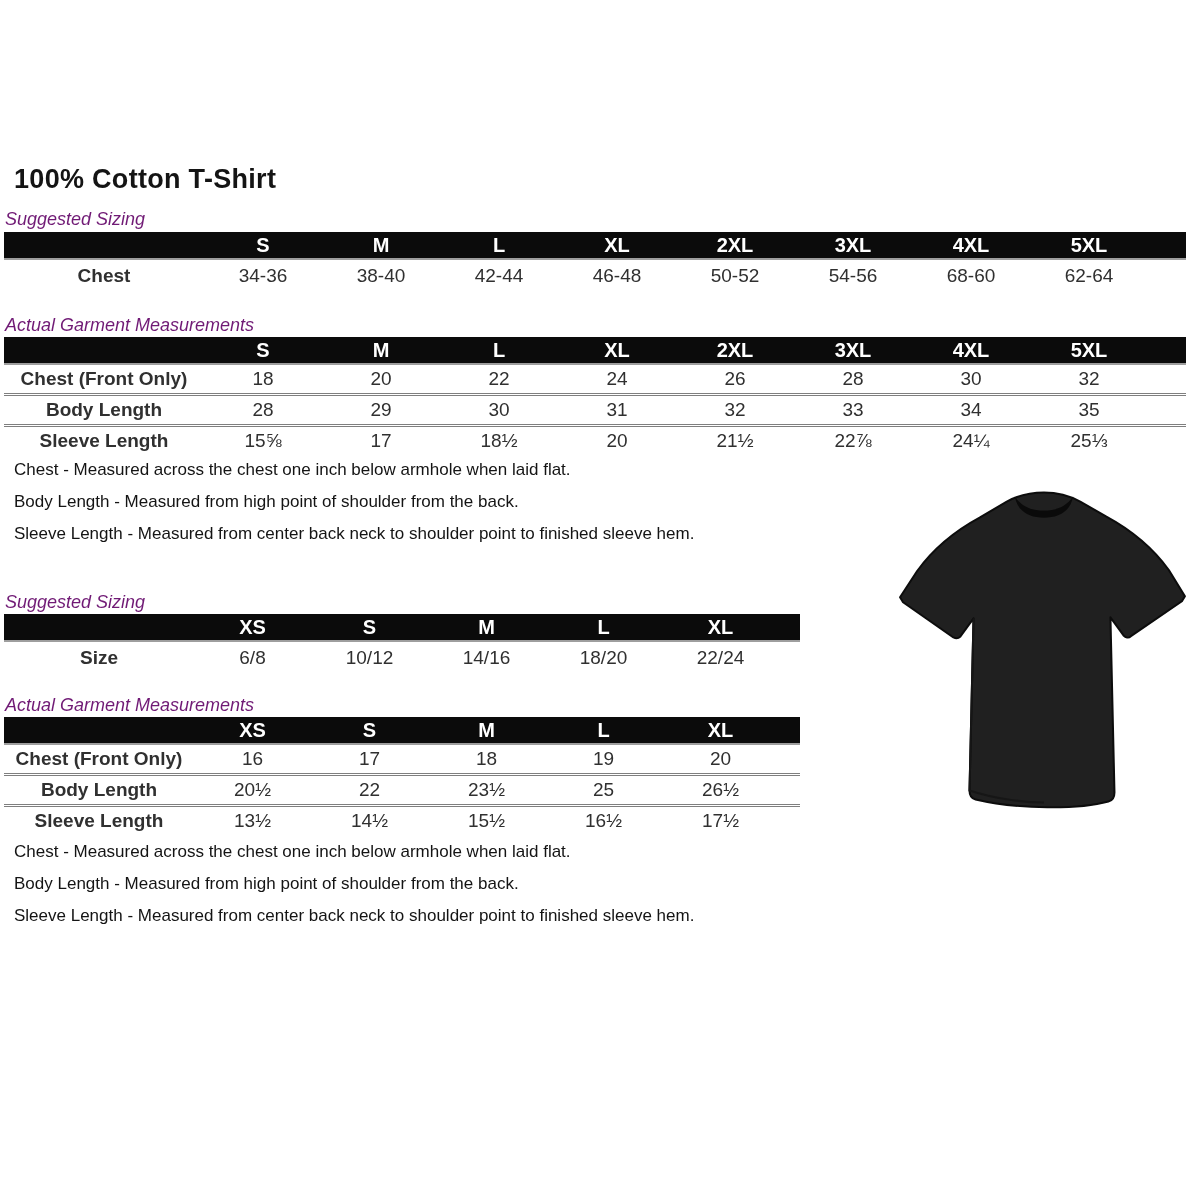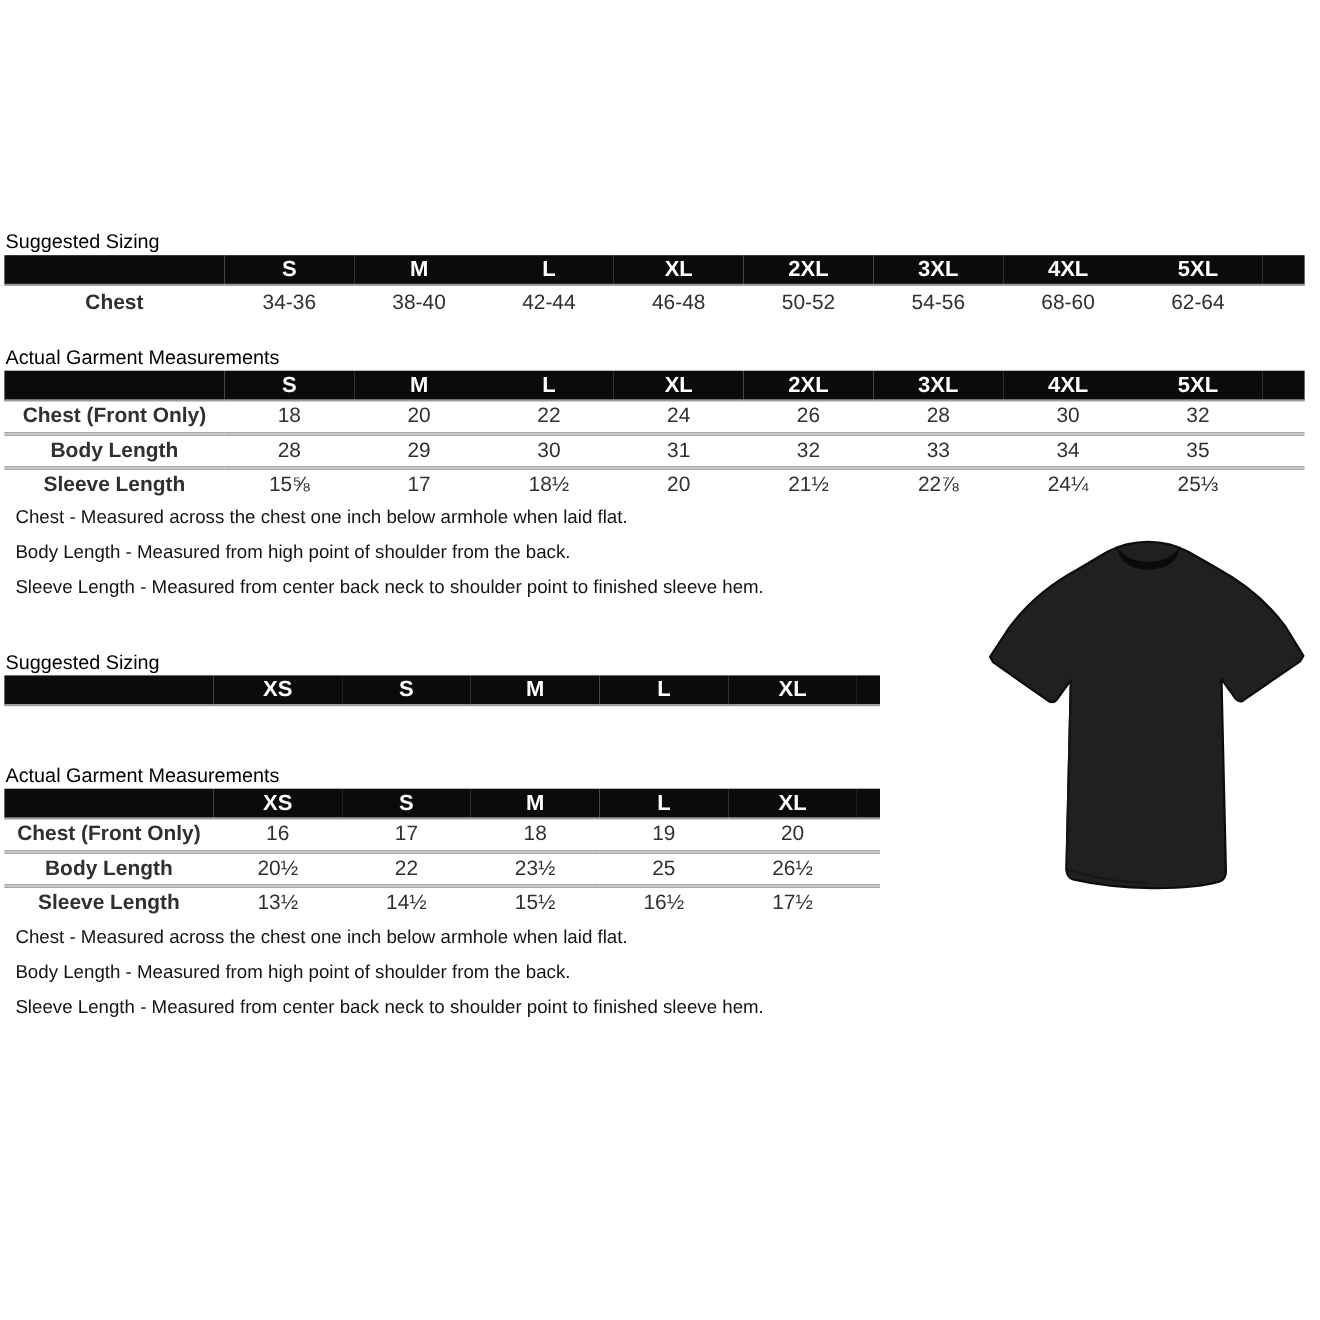--- a/index.html
+++ b/index.html
@@ -33,6 +33,7 @@
 
 <div id="page">
 
+  <div class="abs big-title" style="left:14px; top:164px;">100% Cotton T-Shirt</div>
 
 
   <div class="abs section-label" style="left:5px; top:209px;">Suggested Sizing</div>

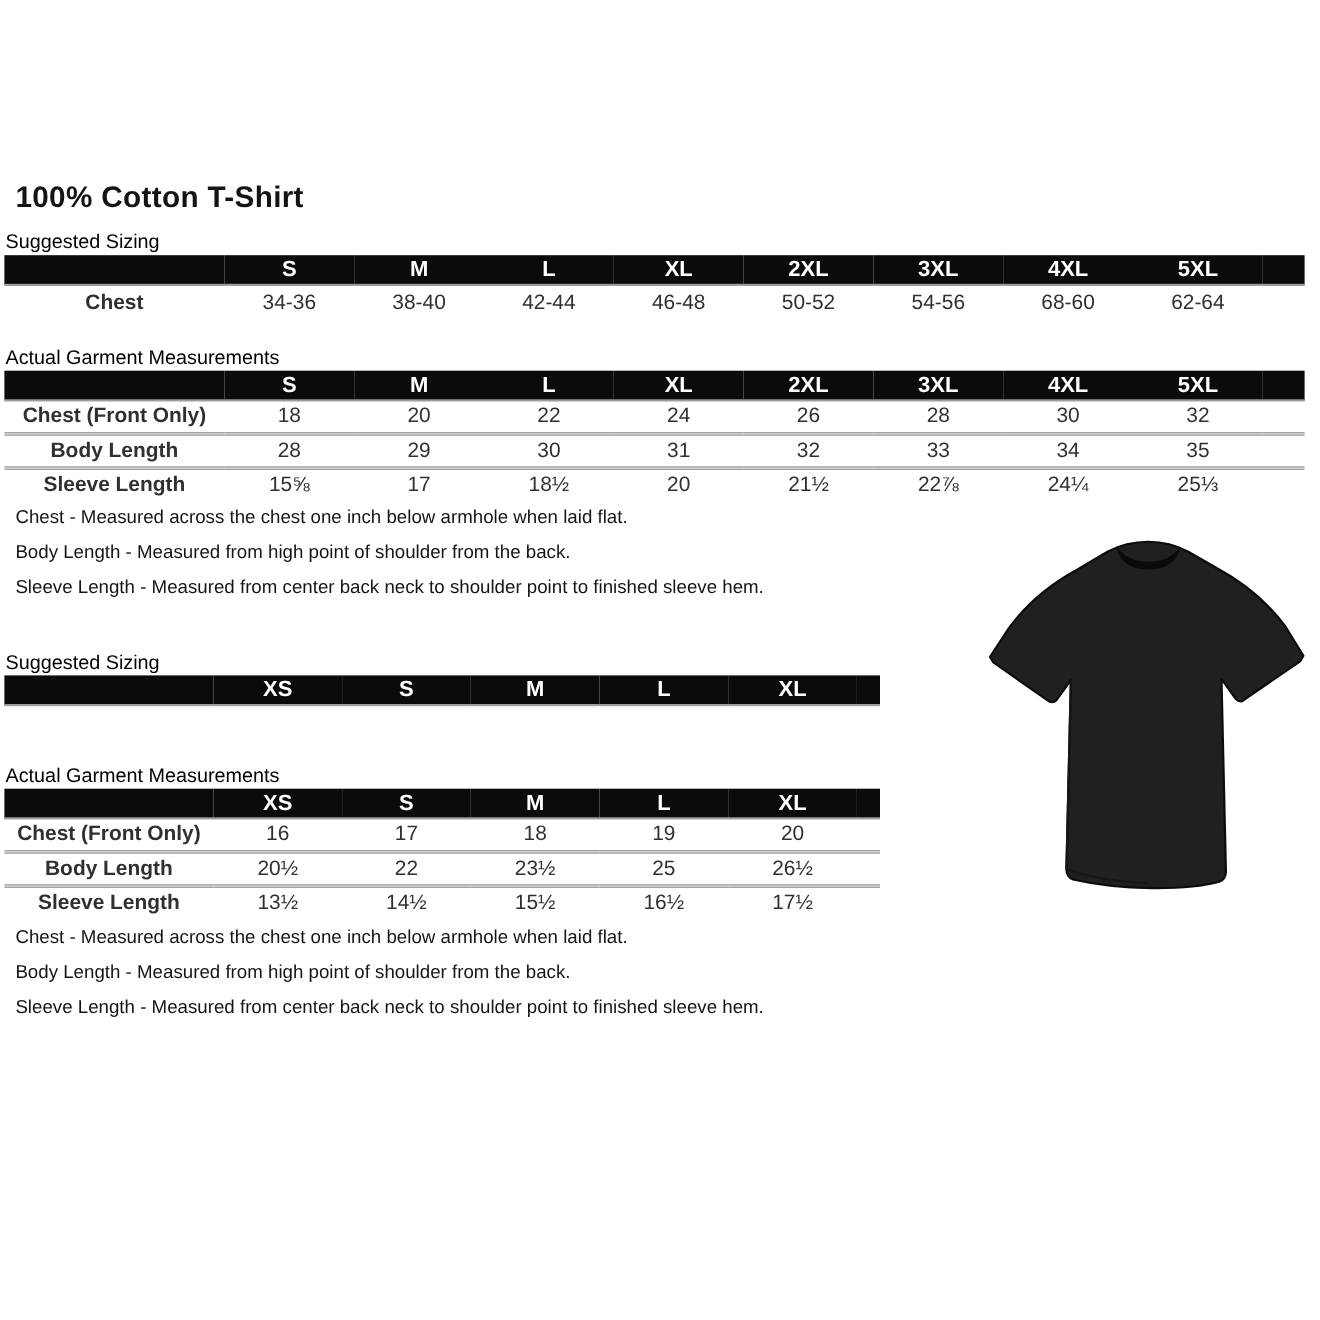--- a/index.html
+++ b/index.html
@@ -13,7 +13,7 @@
     background:#0b0b0b; color:#ffffff; display:flex; align-items:center; justify-content:center;
     font-size:28px; font-weight:bold; letter-spacing:7px; box-shadow:2px 2px 0 #c9c9c9;
   }
-  .section-label { font-size:18px; color:#000000; white-space:nowrap; }
+  .section-label { font-size:18px; color:#701a75; white-space:nowrap;font-style:italic; }
   table.size-table { border-collapse:collapse; table-layout:fixed; }
   table.size-table th {
     background:#0b0b0b; color:#ffffff; font-weight:bold; font-size:20px;

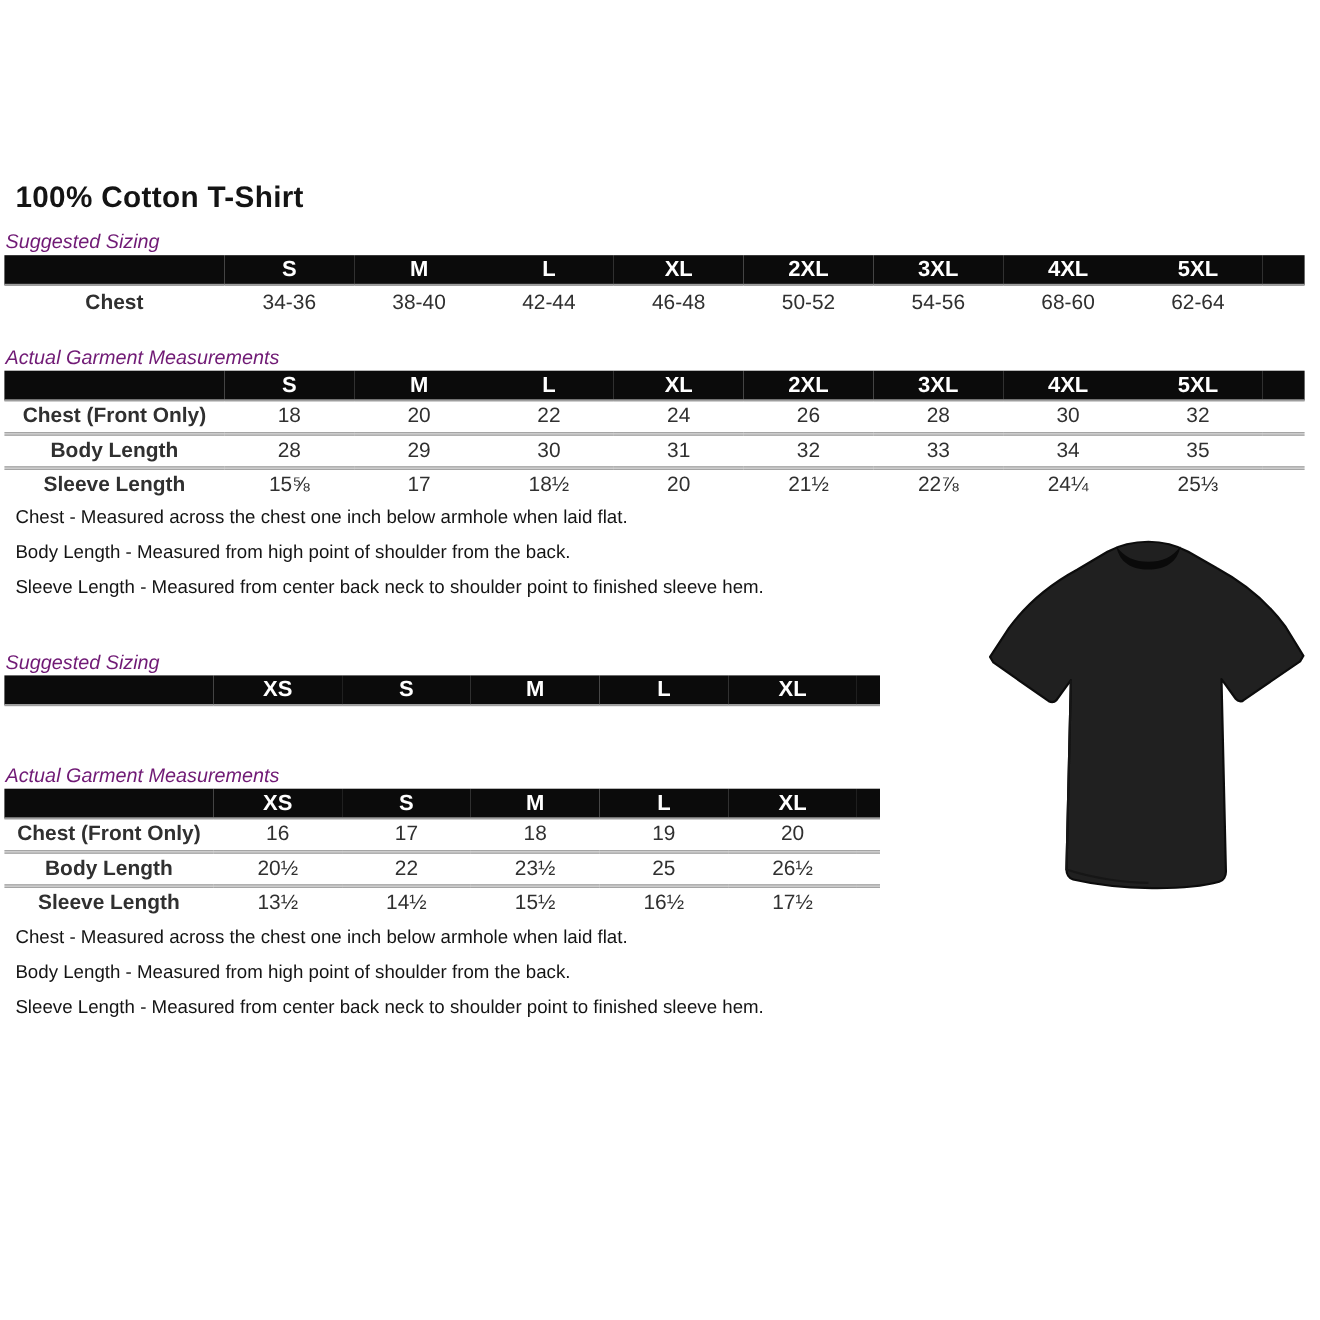--- a/index.html
+++ b/index.html
@@ -175,6 +175,15 @@
       <th>XL</th>
       <th></th>
     </tr>
+    <tr class="row-tall">
+      <td class="row-label">Size</td>
+      <td>6/8</td>
+      <td>10/12</td>
+      <td>14/16</td>
+      <td>18/20</td>
+      <td>22/24</td>
+      <td></td>
+    </tr>
   </tbody>
     </table>
 

